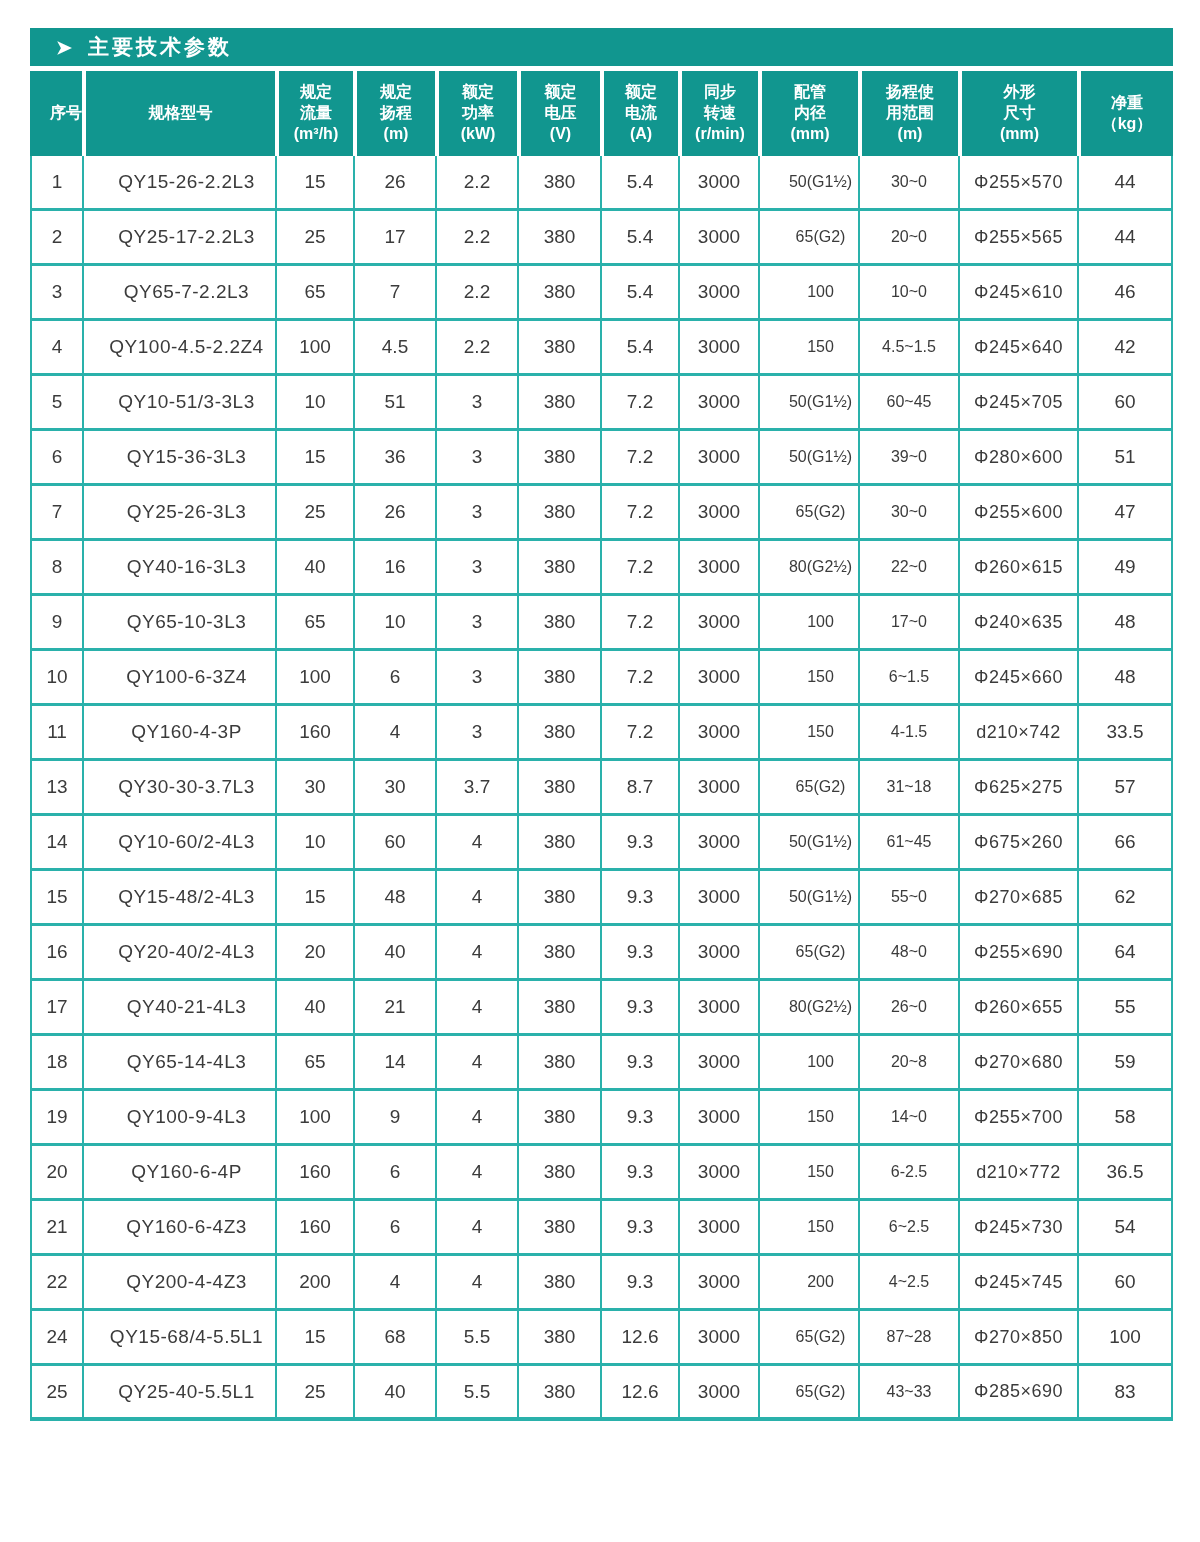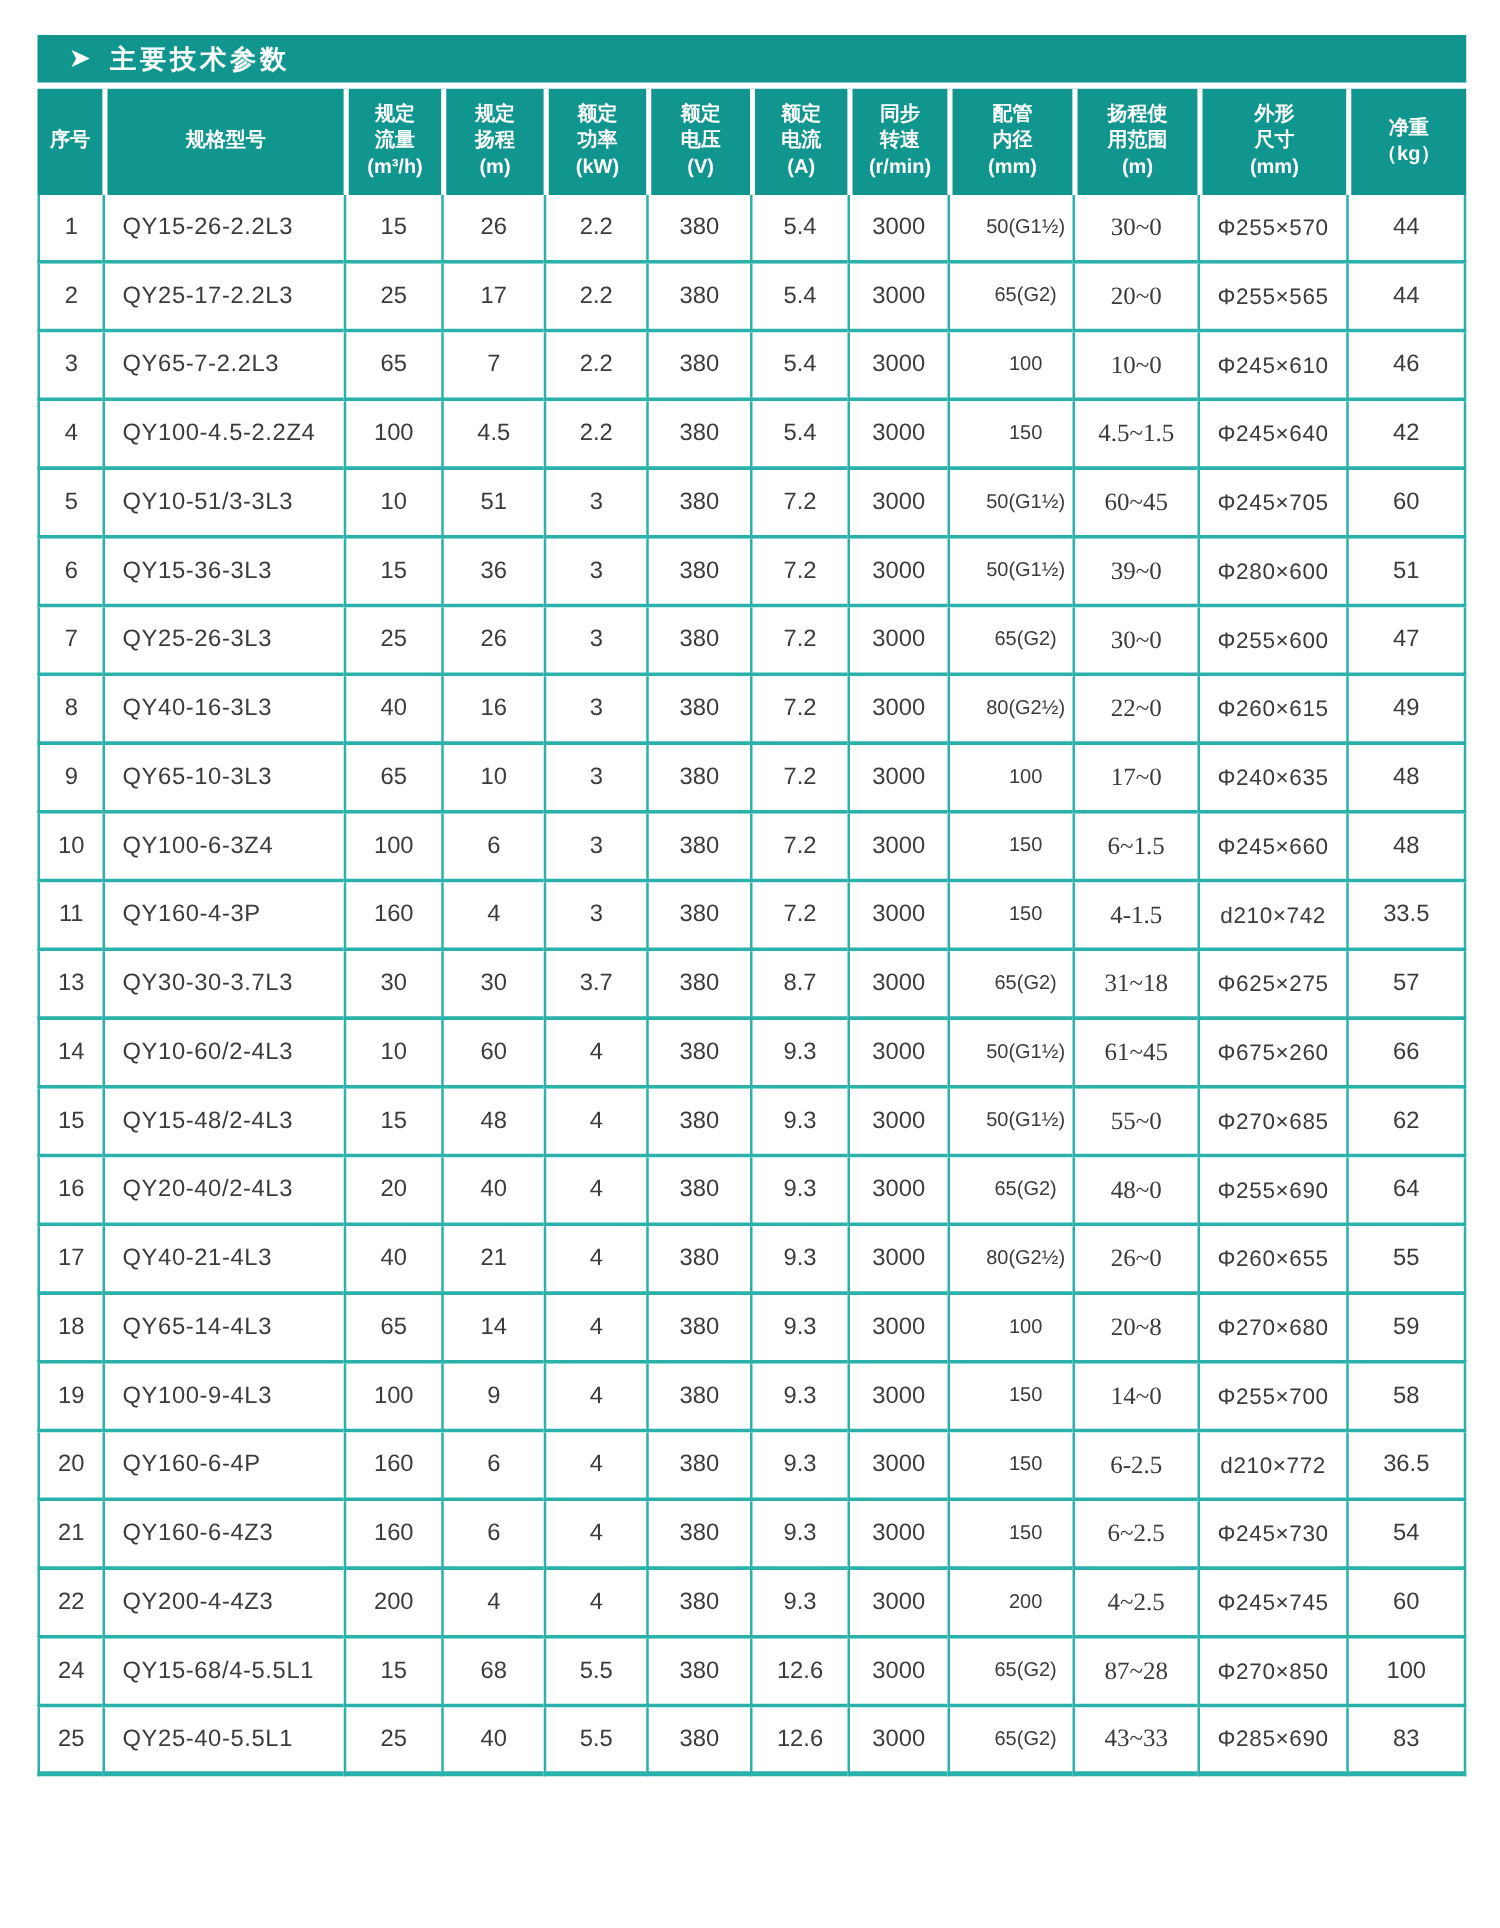--- a/index.html
+++ b/index.html
@@ -49,7 +49,7 @@
     padding: 0;
     border-left: 4px solid #ffffff;
   }
-  thead th:first-child { border-left: none; }
+  thead th:first-child { border-left: none; text-align: right; }
   tbody td {
     height: 55px;
     background: #ffffff;

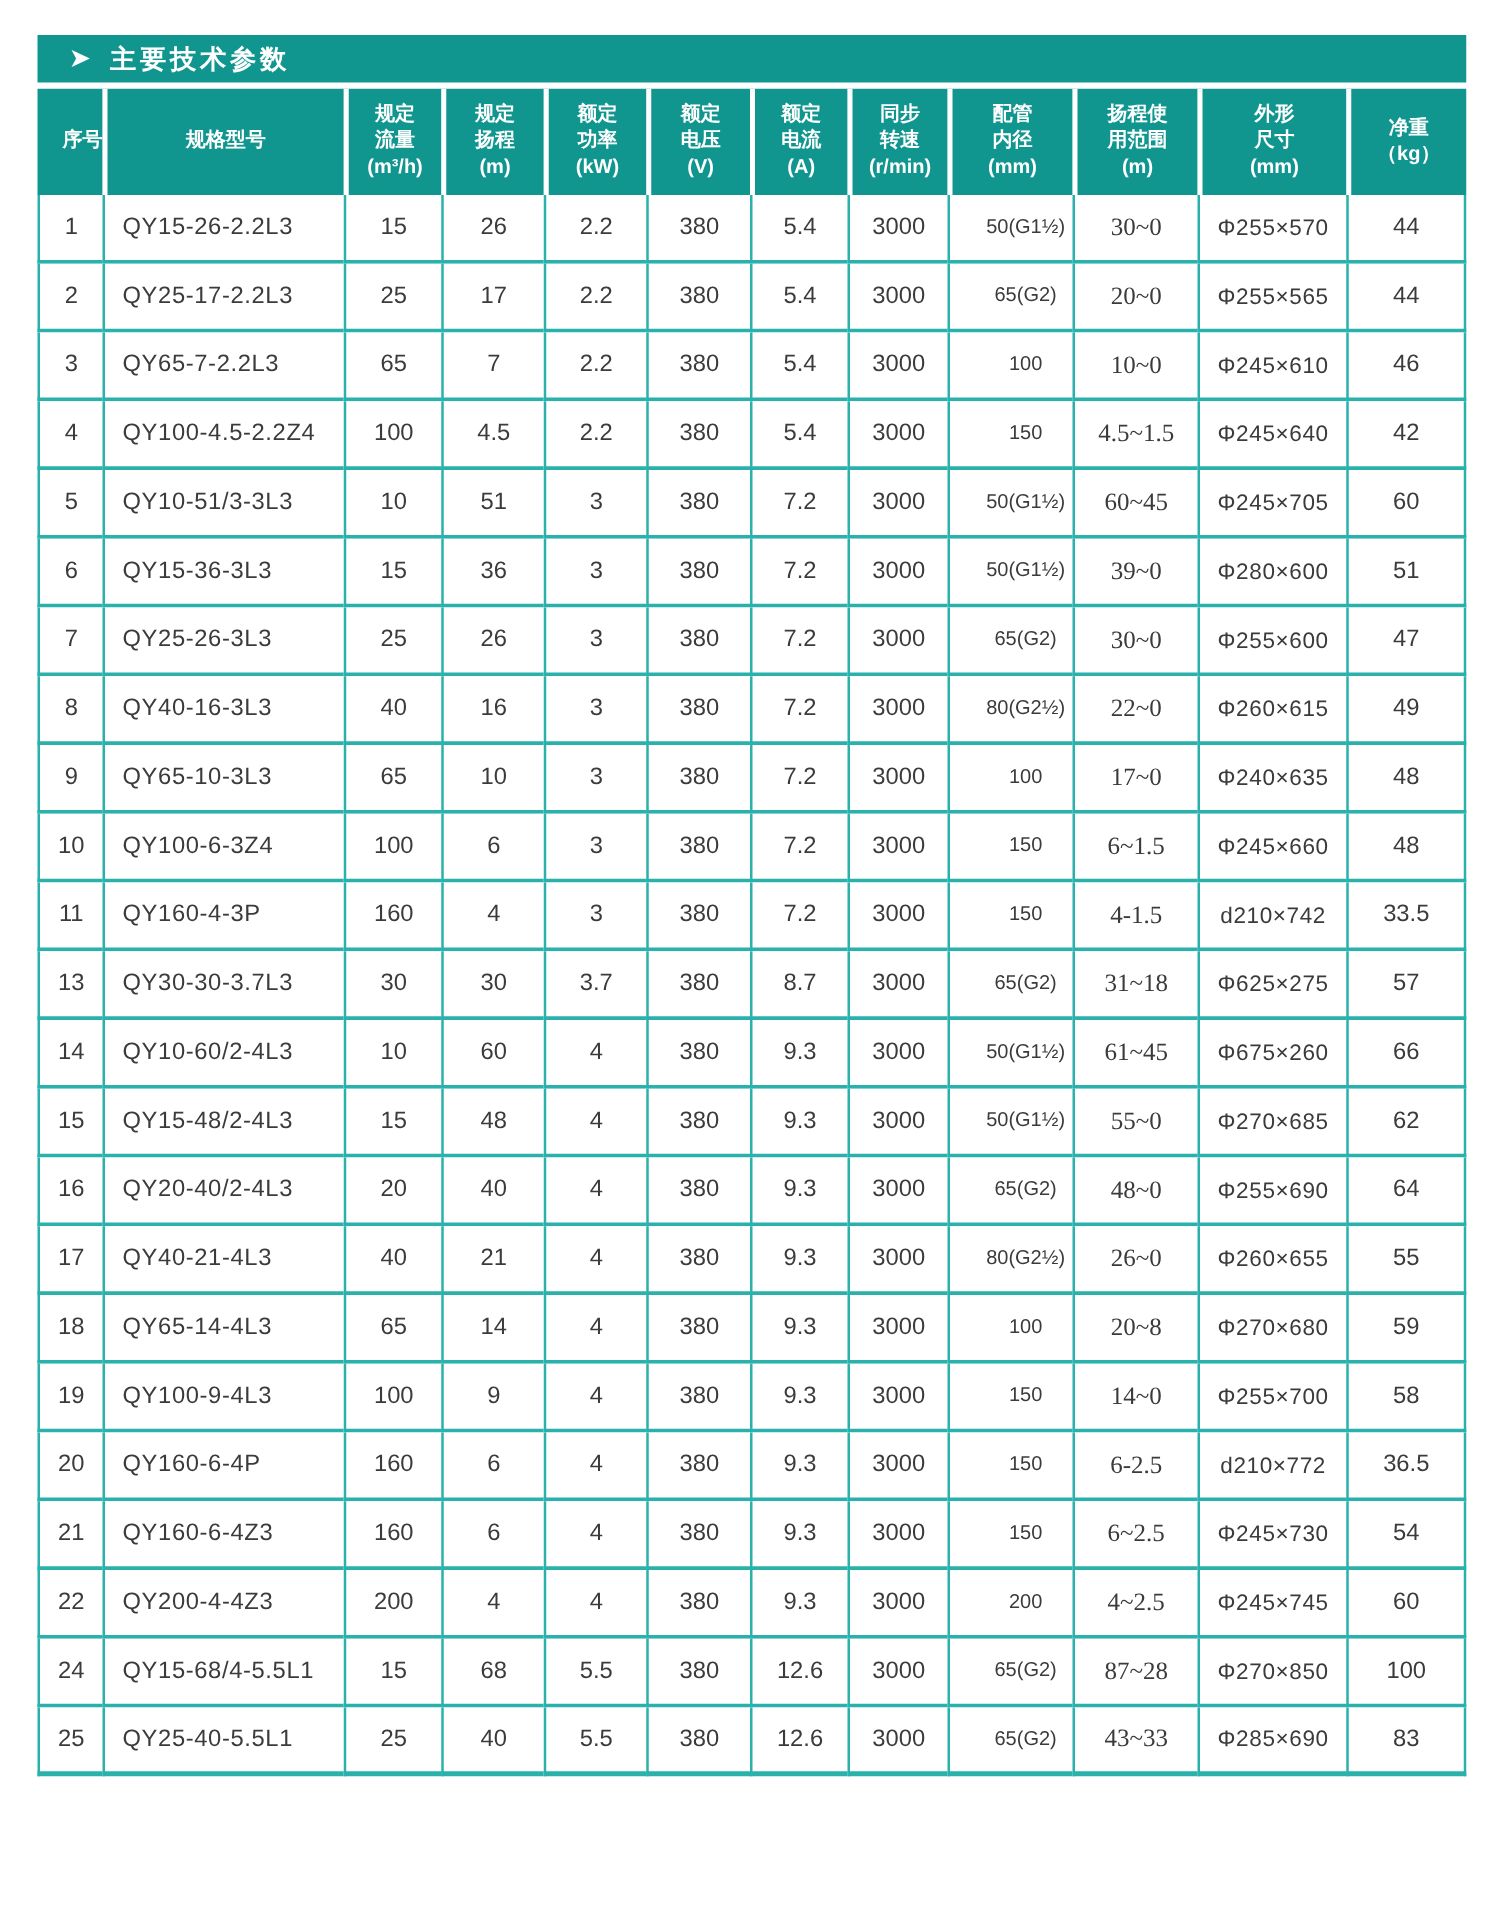--- a/index.html
+++ b/index.html
@@ -65,7 +65,7 @@
   }
   tbody td:last-child { border-right: 2px solid #2AB1AB; margin-left: 20px; }
   tbody tr:last-child td { border-bottom: 4px solid #2AB1AB; }
-  tbody td.c1 { text-align: left; padding-left: 14px; letter-spacing: 0.5px; }
+  tbody td.c1 { text-align: center; padding-left: 14px; letter-spacing: 0.5px; }
   tbody td.c8 { font-size: 16px; padding-left: 23px; }
   tbody td.c9 { font-size: 20px; font-family: Liberation Serif, serif; }
   tbody td.c10 { font-size: 18px; letter-spacing: 0.5px; margin-left: 16px; }

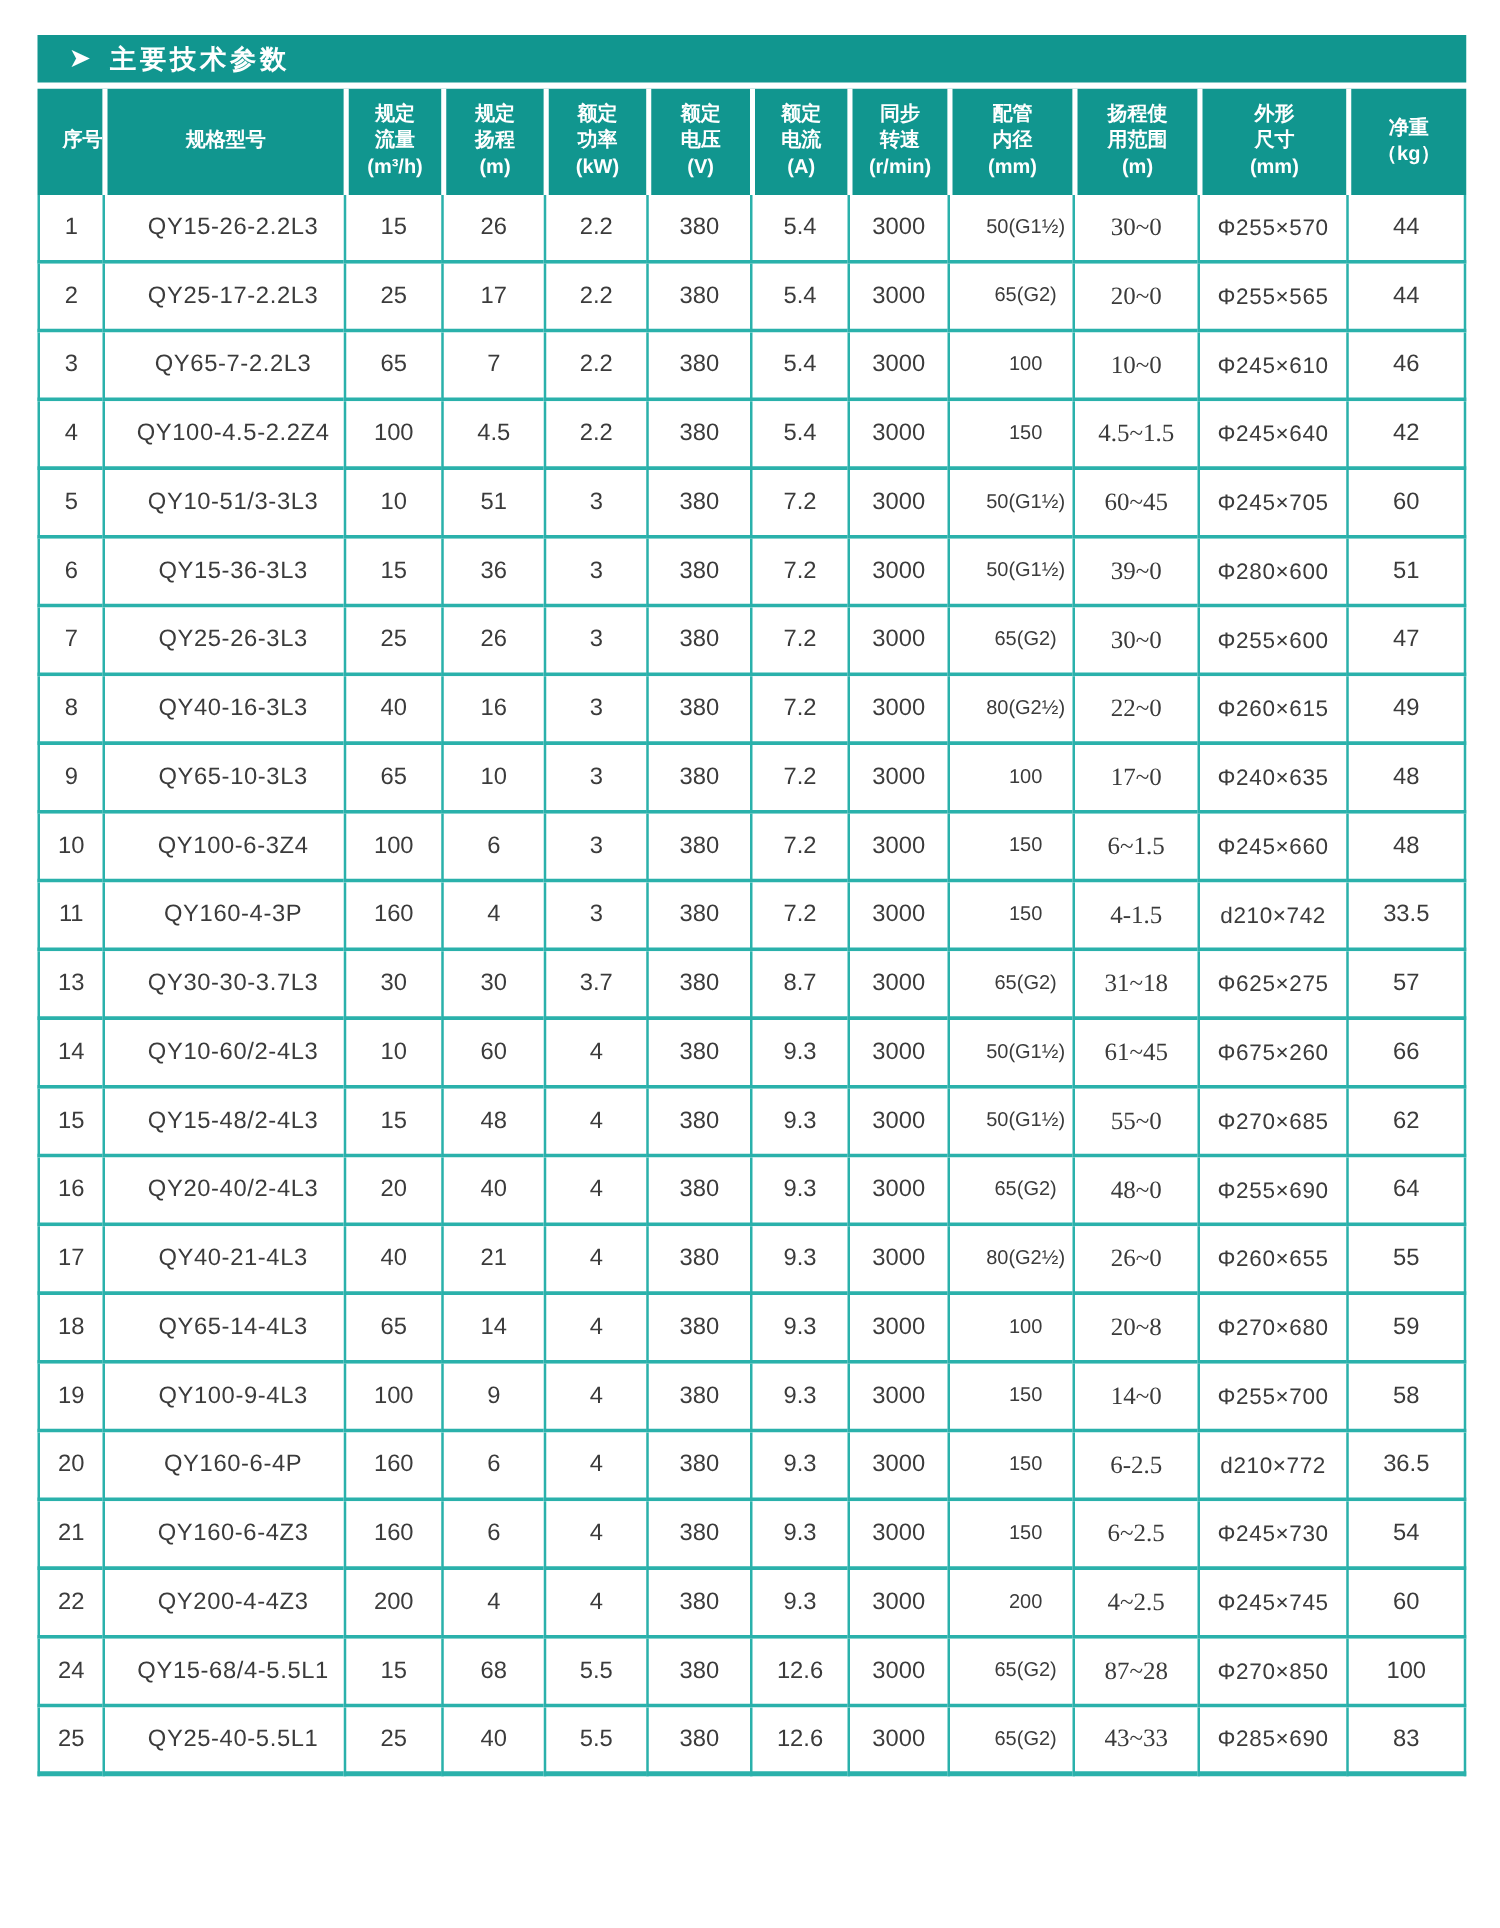--- a/index.html
+++ b/index.html
@@ -67,7 +67,7 @@
   tbody tr:last-child td { border-bottom: 4px solid #2AB1AB; }
   tbody td.c1 { text-align: center; padding-left: 14px; letter-spacing: 0.5px; }
   tbody td.c8 { font-size: 16px; padding-left: 23px; }
-  tbody td.c9 { font-size: 20px; font-family: Liberation Serif, serif; }
+  tbody td.c9 { font-size: 16px; }
   tbody td.c10 { font-size: 18px; letter-spacing: 0.5px; margin-left: 16px; }
 </style>
 </head>

